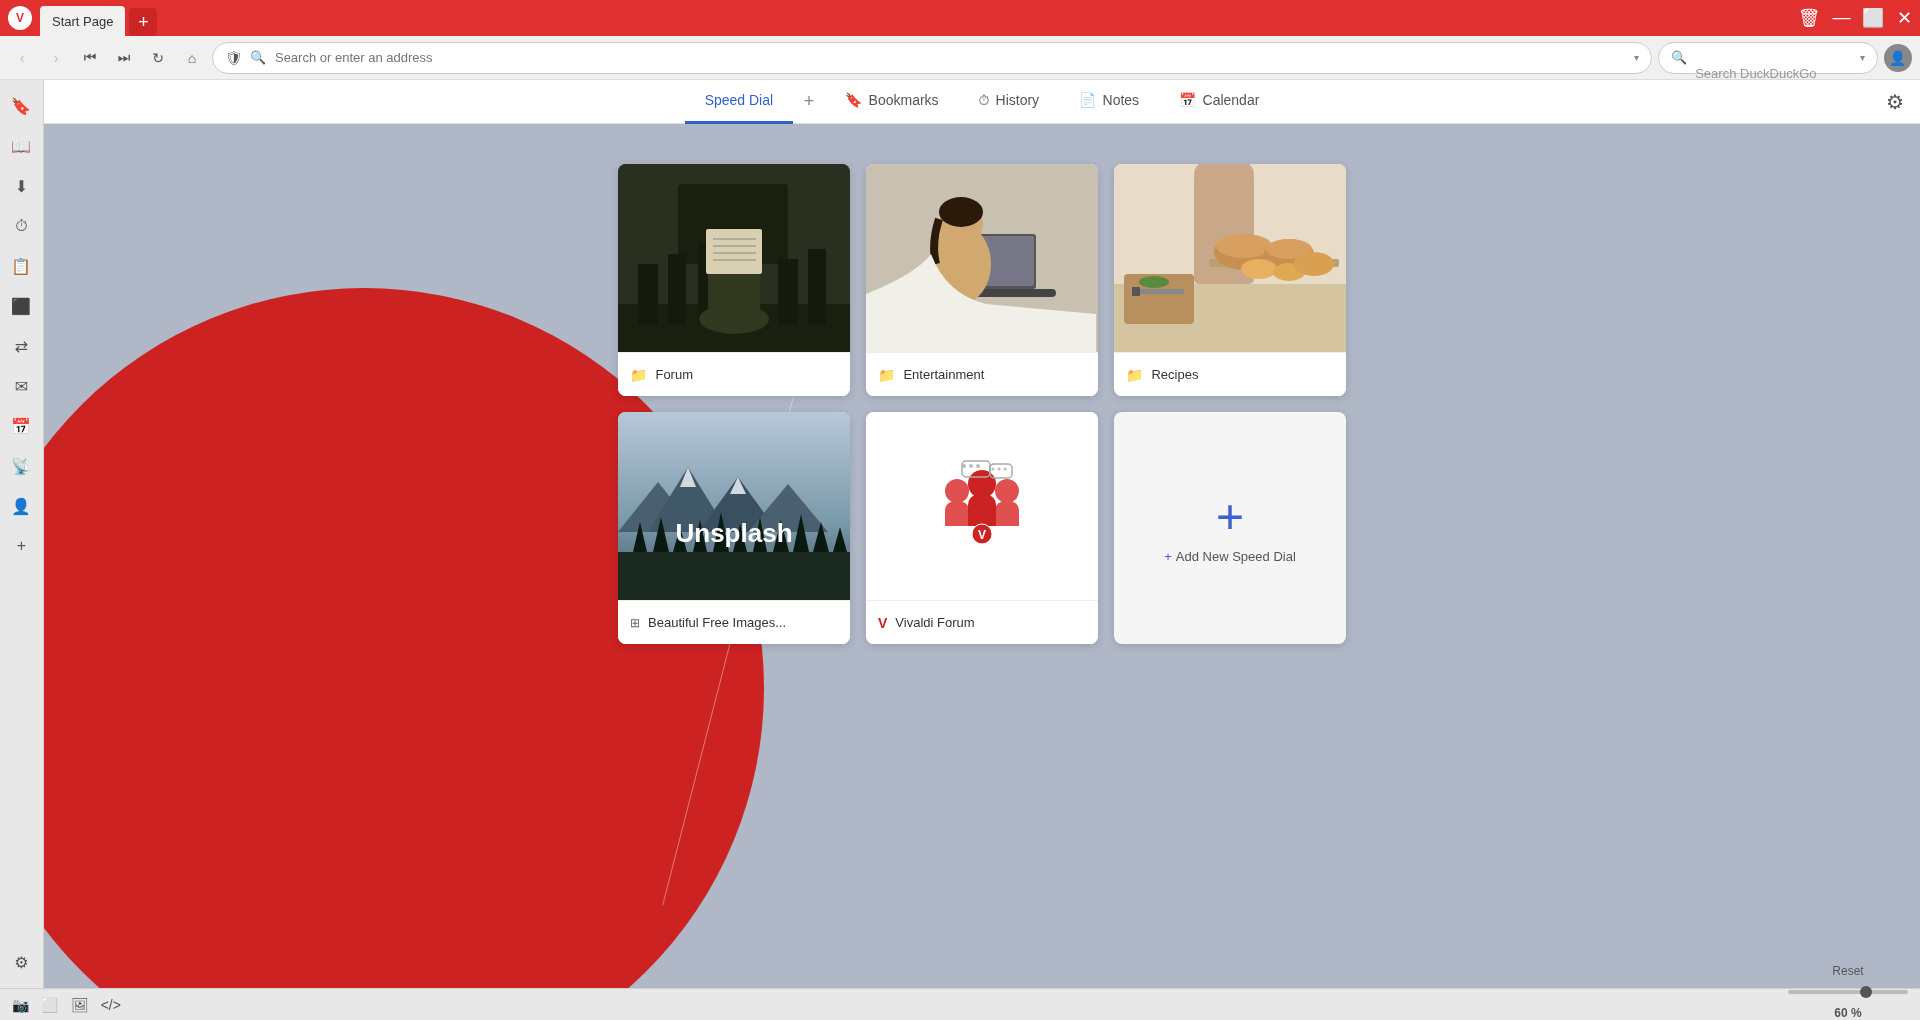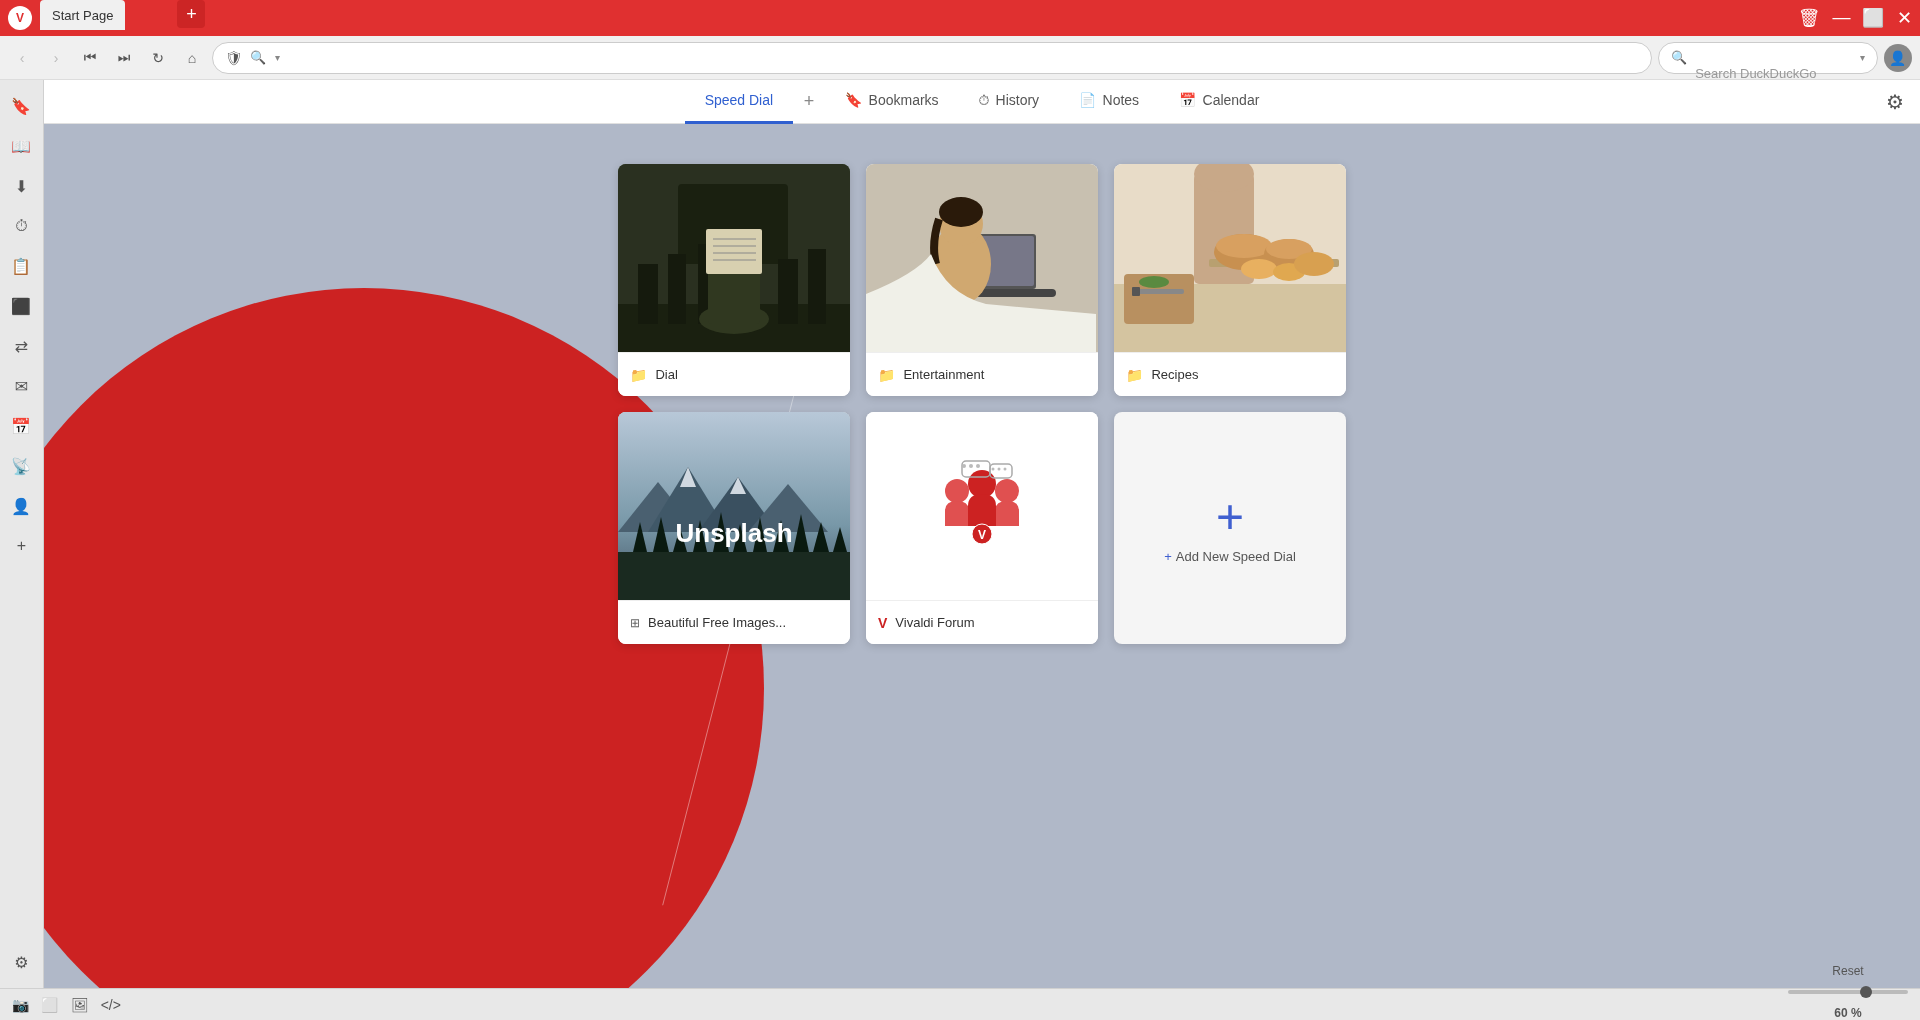--- a/index.html
+++ b/index.html
@@ -24,7 +24,7 @@
       margin-right: 8px;
     }
     #title-bar .tab-bar {
-      display: flex; align-items: flex-start; height: 100%; gap: 48px;
+      display: flex; align-items: flex-end; height: 100%;
     }
     #title-bar .tab {
       background: #f0f0f0;

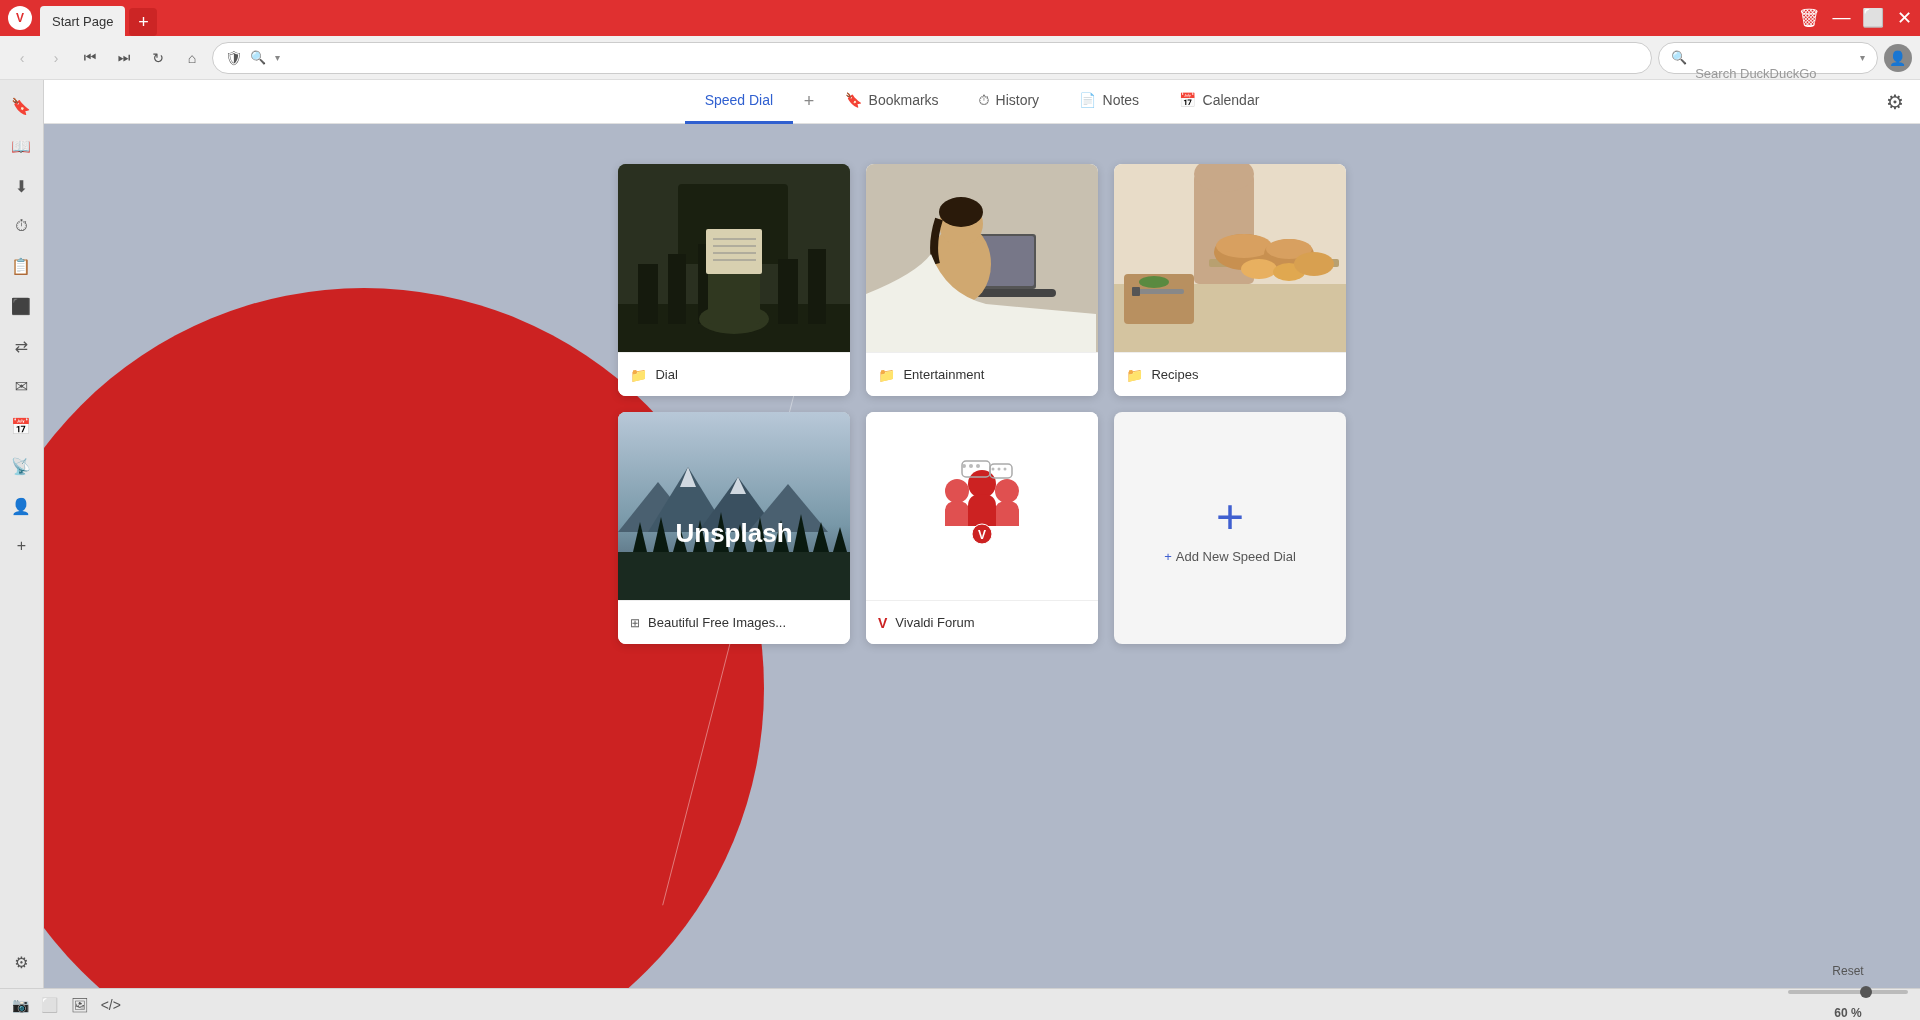--- a/index.html
+++ b/index.html
@@ -332,6 +332,7 @@
   <div id="address-bar">
     <span class="shield-icon">🛡</span>
     <span>🔍</span>
+    <input type="text" placeholder="Search or enter an address" style="">
     <span id="dropdown-btn">▾</span>
   </div>
   <div id="search-bar">

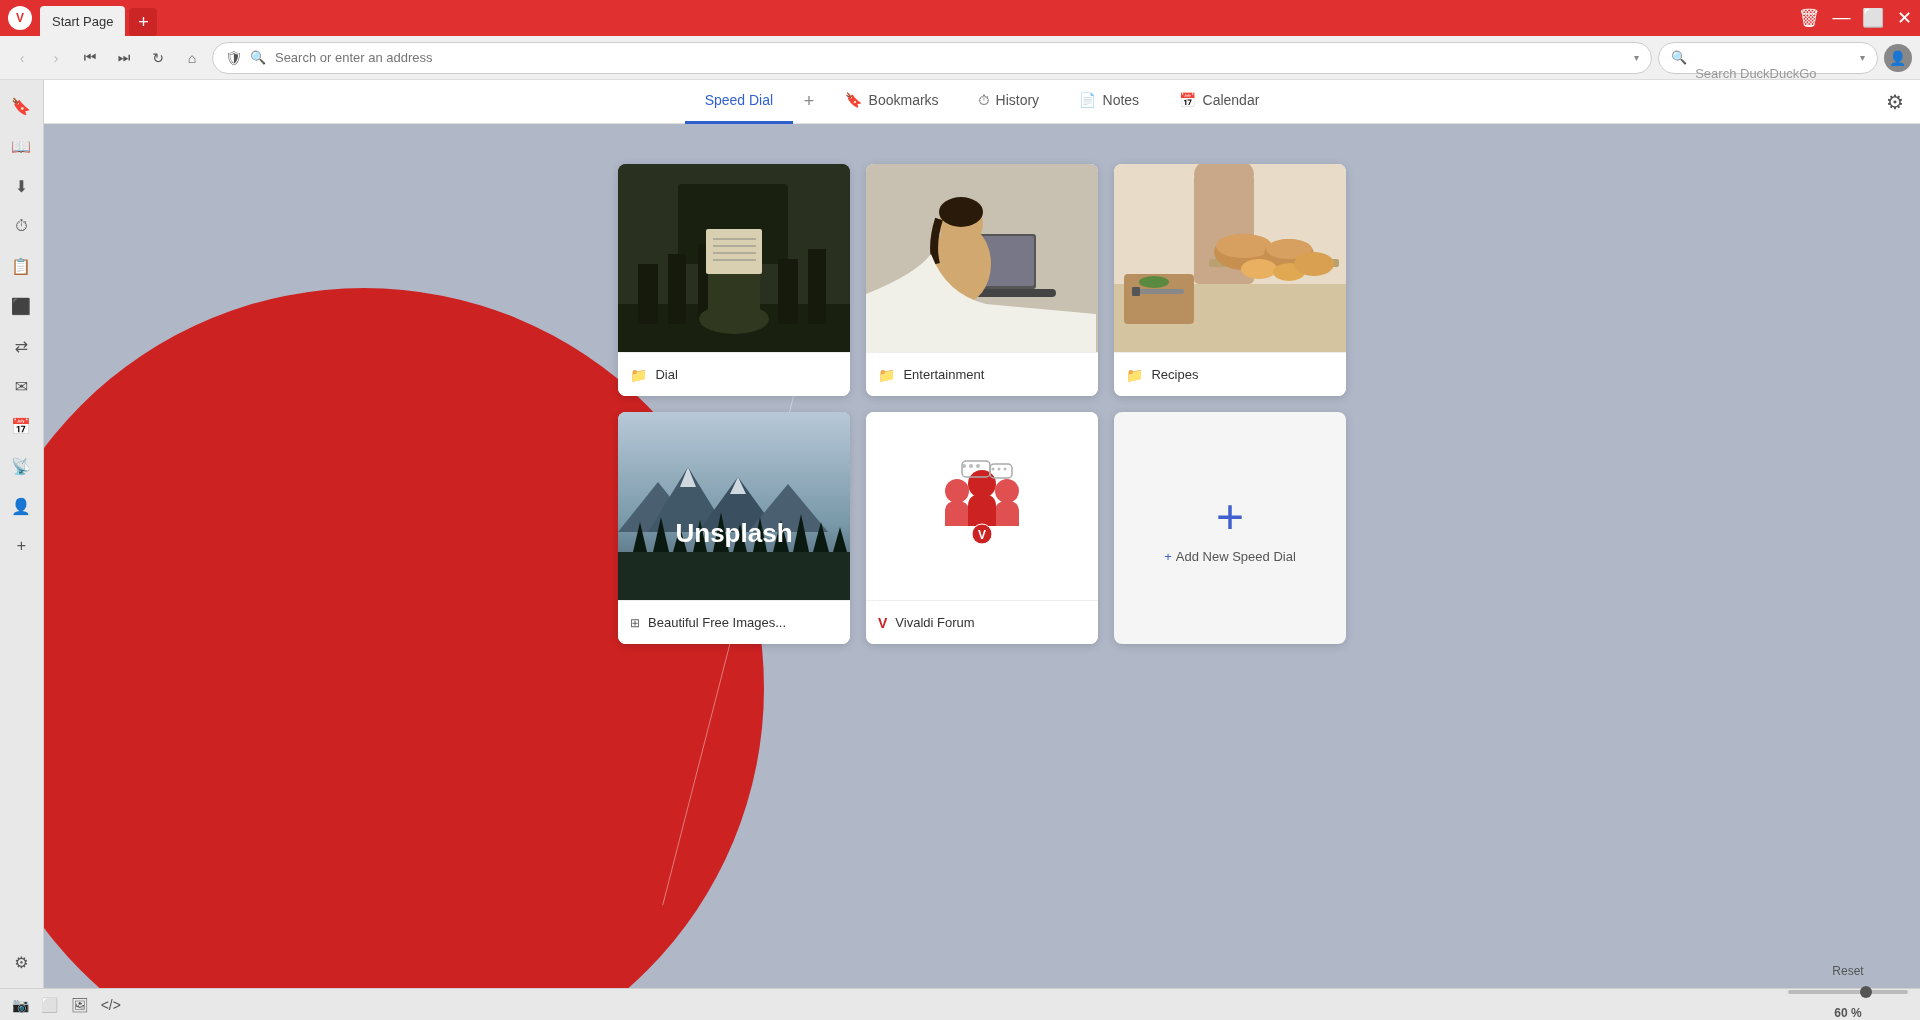--- a/index.html
+++ b/index.html
@@ -426,7 +426,7 @@
           </div>
           <div class="dial-label">
             <span class="dial-label-icon">📁</span>
-            <span>Dial</span>
+            <span>Forum</span>
           </div>
         </div>
 

